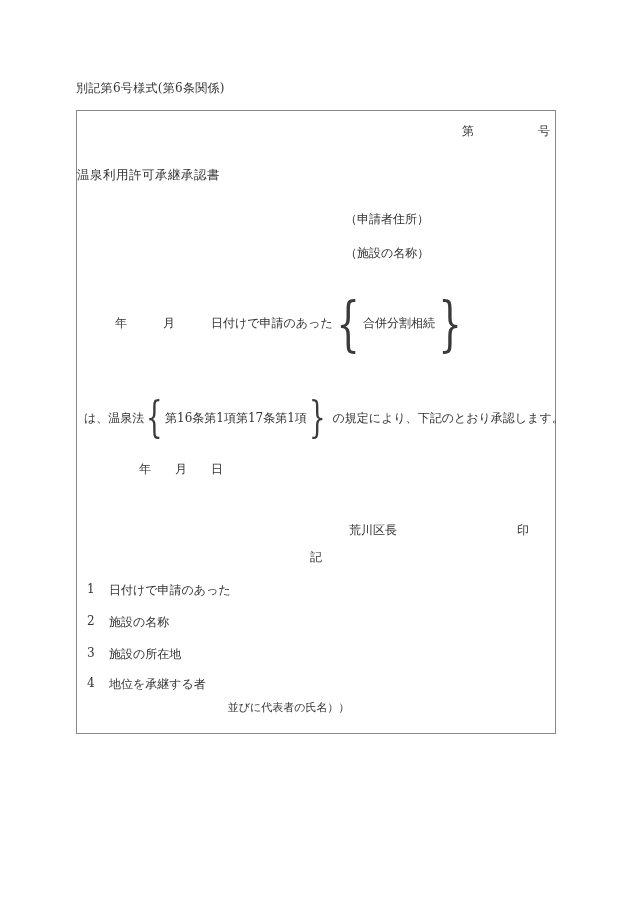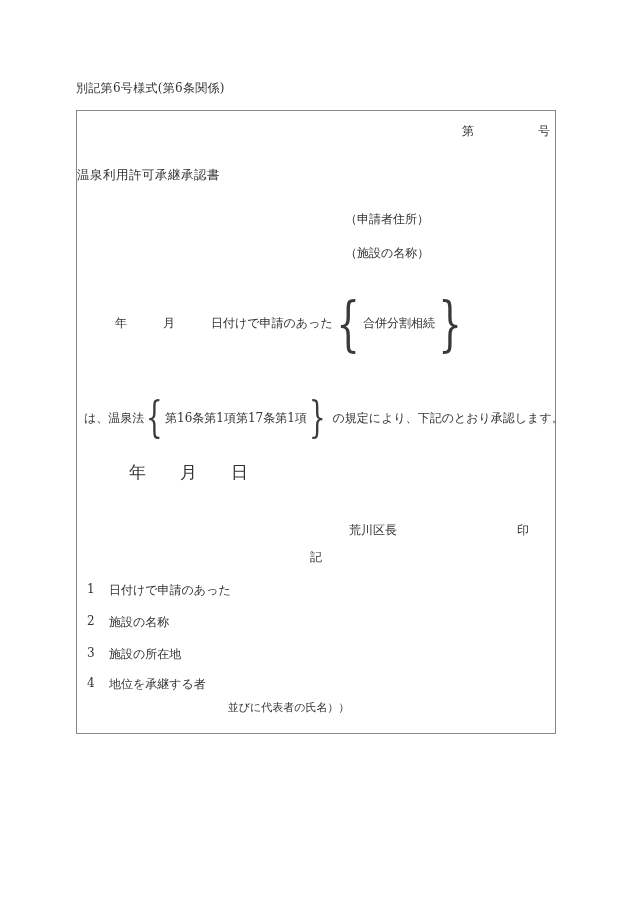--- a/index.html
+++ b/index.html
@@ -61,7 +61,7 @@
   .para2 .option-col span { line-height:16px; }
   .after-brace-2 { margin-left:5px; }
 
-  .date-line { position:absolute; left:52px; top:350px; font-size:17px; }
+  .date-line { position:absolute; left:62px; top:350px; font-size:12px; }
 
   .signer-name { position:absolute; left:272px; top:411px; font-size:12px; }
   .seal-mark   { position:absolute; left:440px; top:411px; font-size:12px; }

